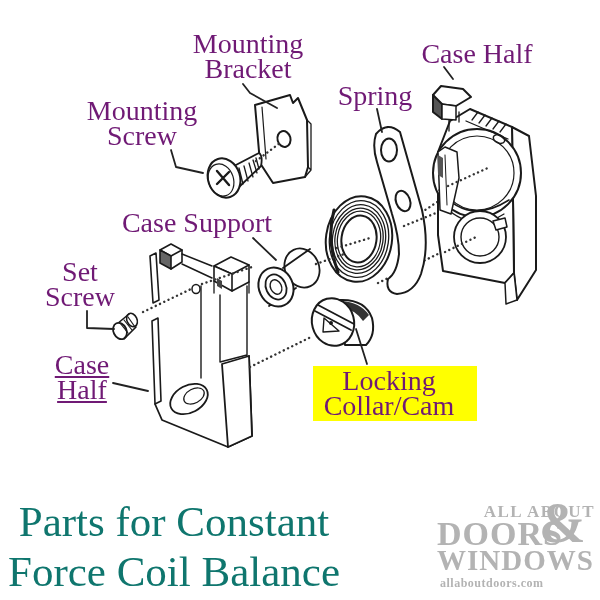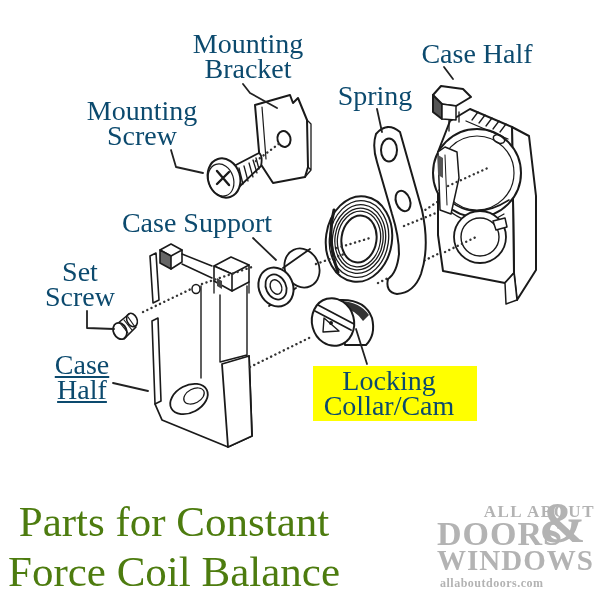--- a/index.html
+++ b/index.html
@@ -6,7 +6,7 @@
   #stage{position:relative;width:600px;height:600px;background:#ffffff;overflow:hidden;
          font-family:"Liberation Serif","DejaVu Serif",serif;}
   #artwork{position:absolute;left:0;top:0;}
-  .dlabel{position:absolute;color:#0c4a6e;font-size:28px;line-height:25px;text-align:center;
+  .dlabel{position:absolute;color:#701a75;font-size:28px;line-height:25px;text-align:center;
           white-space:nowrap;}
   .dlabel div{white-space:nowrap;}
   #lbl-mounting-bracket{left:168px;top:31px;width:160px;}

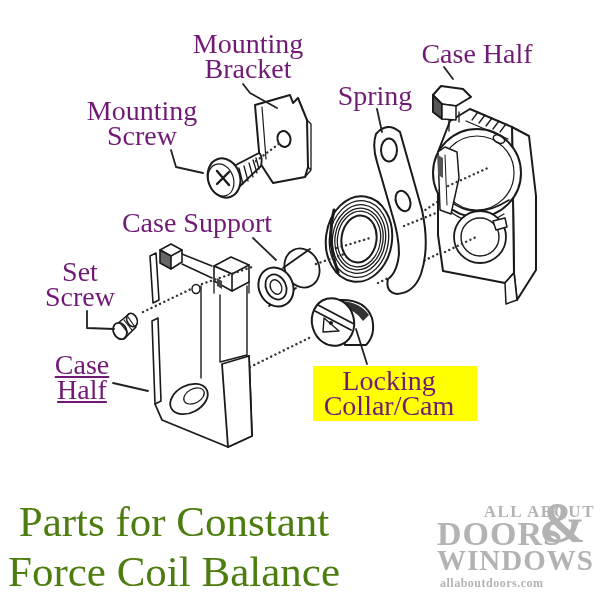--- a/index.html
+++ b/index.html
@@ -17,7 +17,7 @@
   #lbl-set-screw{left:38px;top:259px;width:84px;}
   #lbl-case-half-bottom{left:42px;top:352px;width:80px;text-decoration:underline;}
   #lbl-locking-collar{left:313px;top:366px;width:152px;background:#ffff00;padding:2px 12px 3px 0;}
-  #caption{position:absolute;left:0px;top:497px;width:348px;text-align:center;color:#4d7c0f;
+  #caption{position:absolute;left:0px;top:497px;width:348px;text-align:center;color:#0f766e;
            font-size:43px;line-height:50px;}
   #logo{position:absolute;left:437px;top:503px;width:158px;color:#b3b3b3;font-weight:bold;}
   #logo .l1{font-size:17px;line-height:18px;letter-spacing:1.5px;margin-left:8px;text-align:right;}

